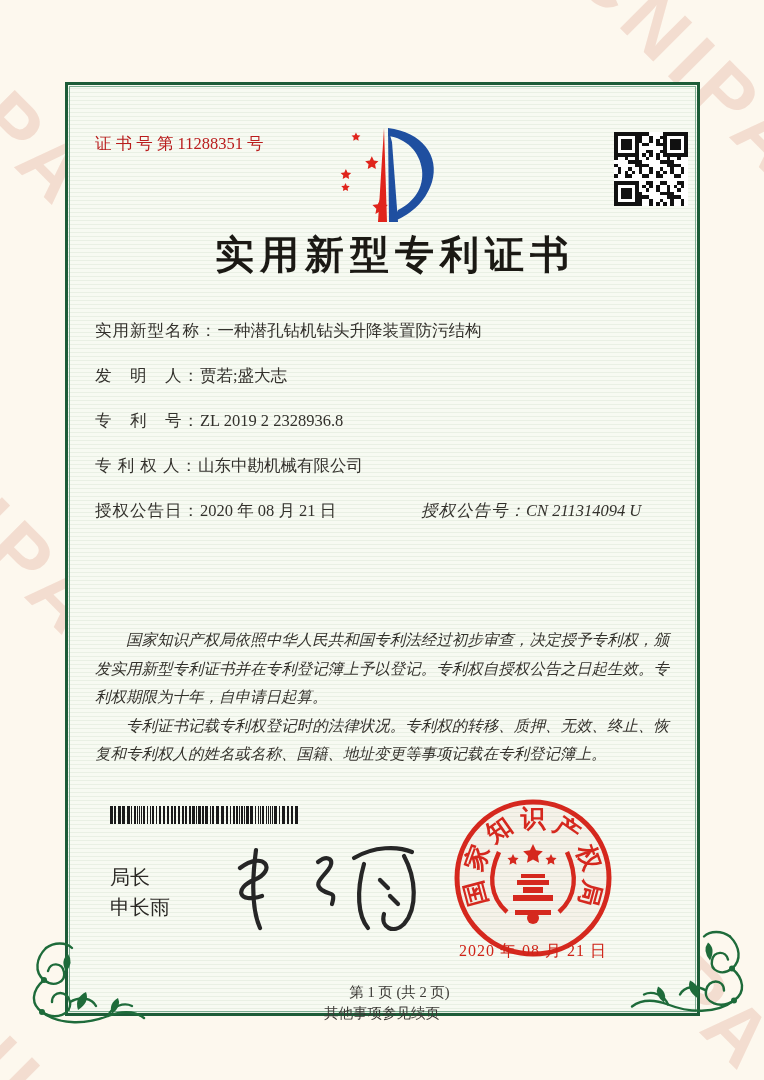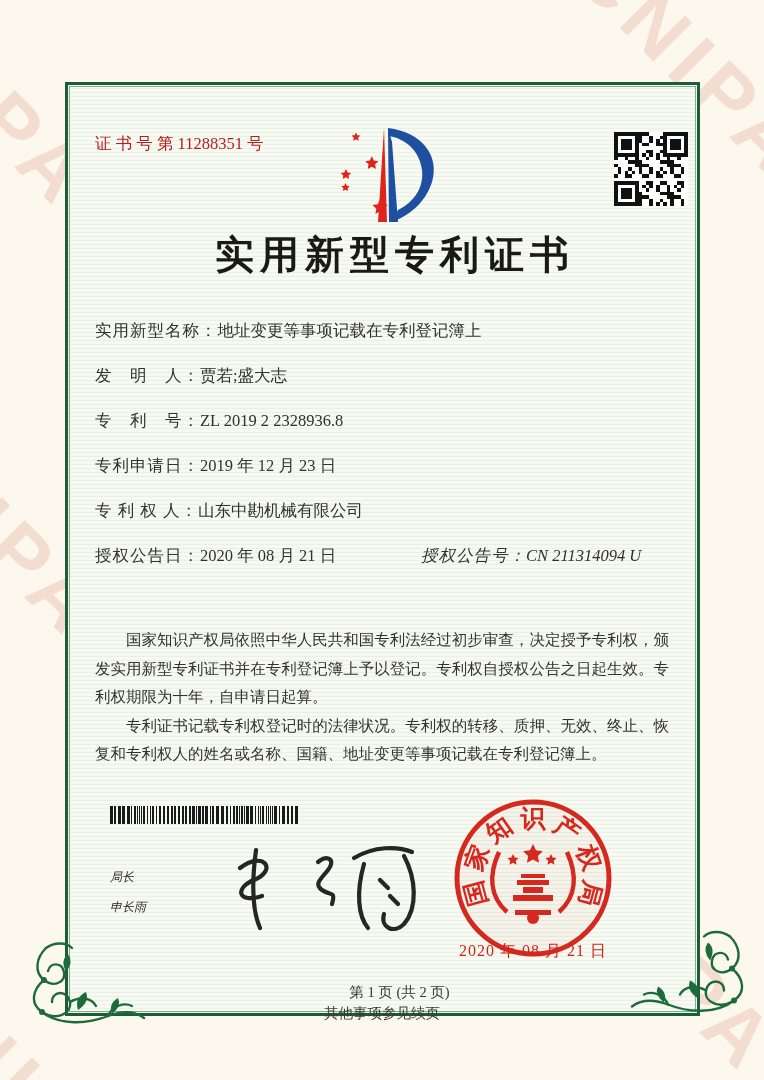--- a/index.html
+++ b/index.html
@@ -322,7 +322,7 @@
   <div class="abs title">实用新型专利证书</div>
 
   <div class="abs fields" id="fields">
-      <div class="frow"><span class="flabel">实用新型名称：</span><span class="fvalue">地址变更等事项记载在专利登记簿上</span></div>
+      <div class="frow"><span class="flabel">实用新型名称：</span><span class="fvalue">一种潜孔钻机钻头升降装置防污结构</span></div>
       <div class="frow"><span class="flabel">发　明　人：</span><span class="fvalue">贾若;盛大志</span></div>
       <div class="frow"><span class="flabel">专　利　号：</span><span class="fvalue">ZL 2019 2 2328936.8</span></div>
       <div class="frow"><span class="flabel">专利申请日：</span><span class="fvalue">2019 年 12 月 23 日</span></div>

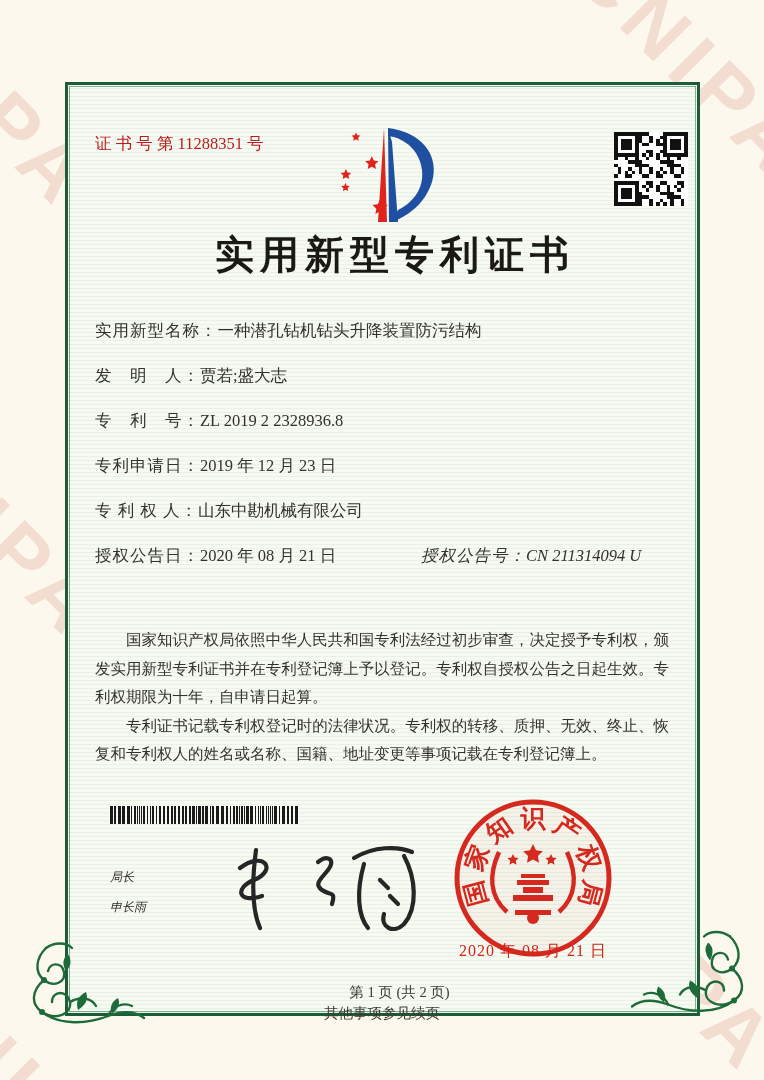--- a/index.html
+++ b/index.html
@@ -325,7 +325,6 @@
       <div class="frow"><span class="flabel">实用新型名称：</span><span class="fvalue">一种潜孔钻机钻头升降装置防污结构</span></div>
       <div class="frow"><span class="flabel">发　明　人：</span><span class="fvalue">贾若;盛大志</span></div>
       <div class="frow"><span class="flabel">专　利　号：</span><span class="fvalue">ZL 2019 2 2328936.8</span></div>
-      <div class="frow"><span class="flabel">专利申请日：</span><span class="fvalue">2019 年 12 月 23 日</span></div>
       <div class="frow"><span class="flabel">专 利 权 人：</span><span class="fvalue">山东中勘机械有限公司</span></div>
       <div class="frow"><span class="flabel">授权公告日：</span><span class="fvalue">2020 年 08 月 21 日</span><span class="pair2"><span class="flabel">授权公告号：</span><span class="fvalue">CN 211314094 U</span></span></div>
     </div>

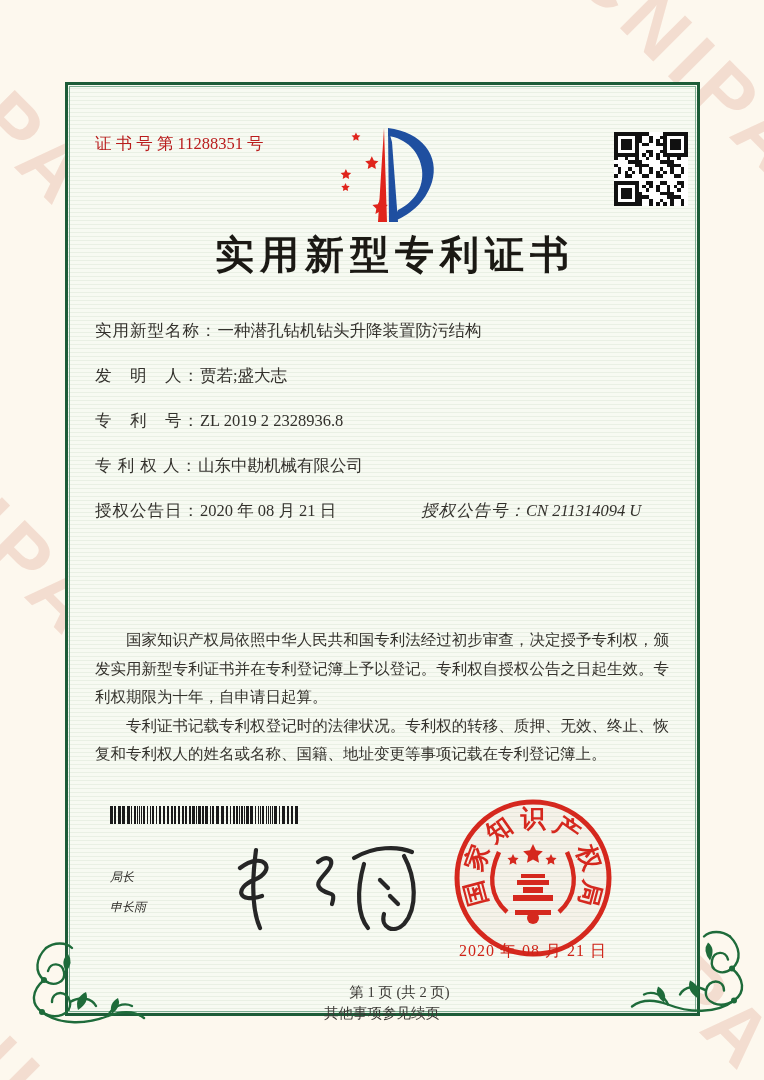--- a/index.html
+++ b/index.html
@@ -25,7 +25,7 @@
   .pair2{position:absolute;left:326px;top:0;font-style:italic;}
   .paras{left:95px;top:626px;width:574px;font-size:15.5px;line-height:28.5px;
          text-align:justify;color:#34322c;}
-  .paras p{margin:0;text-indent:2em;}
+  .paras p{margin:0;text-indent:2em;font-style:italic;}
   .barcode{left:110px;top:806px;}
   .director{left:110px;top:862px;font-family:"Liberation Sans","DejaVu Sans",sans-serif;
             font-size:12px;color:#2c2a26;line-height:30px;font-style:italic;}

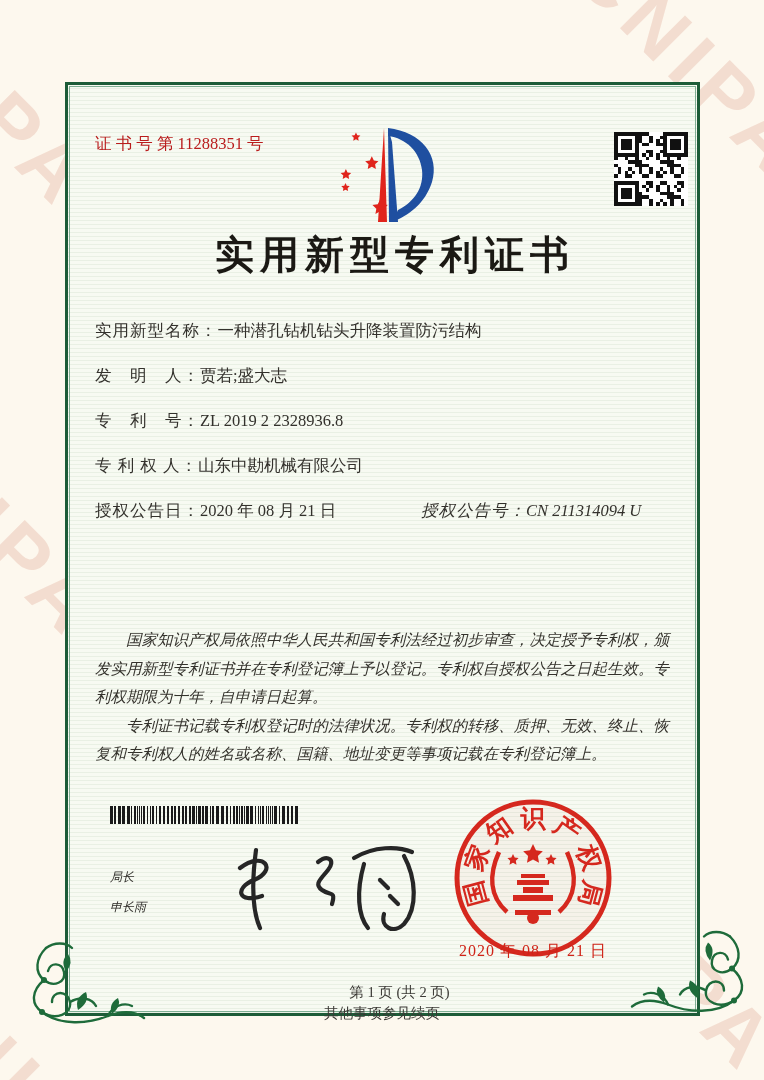--- a/index.html
+++ b/index.html
@@ -28,7 +28,7 @@
   .paras p{margin:0;text-indent:2em;font-style:italic;}
   .barcode{left:110px;top:806px;}
   .director{left:110px;top:862px;font-family:"Liberation Sans","DejaVu Sans",sans-serif;
-            font-size:12px;color:#2c2a26;line-height:30px;font-style:italic;}
+            font-size:20px;color:#2c2a26;line-height:30px;}
   .signature{left:222px;top:832px;}
   .seal{left:451px;top:796px;}
   .sealdate{left:451px;top:941px;width:164px;text-align:center;font-size:16px;

